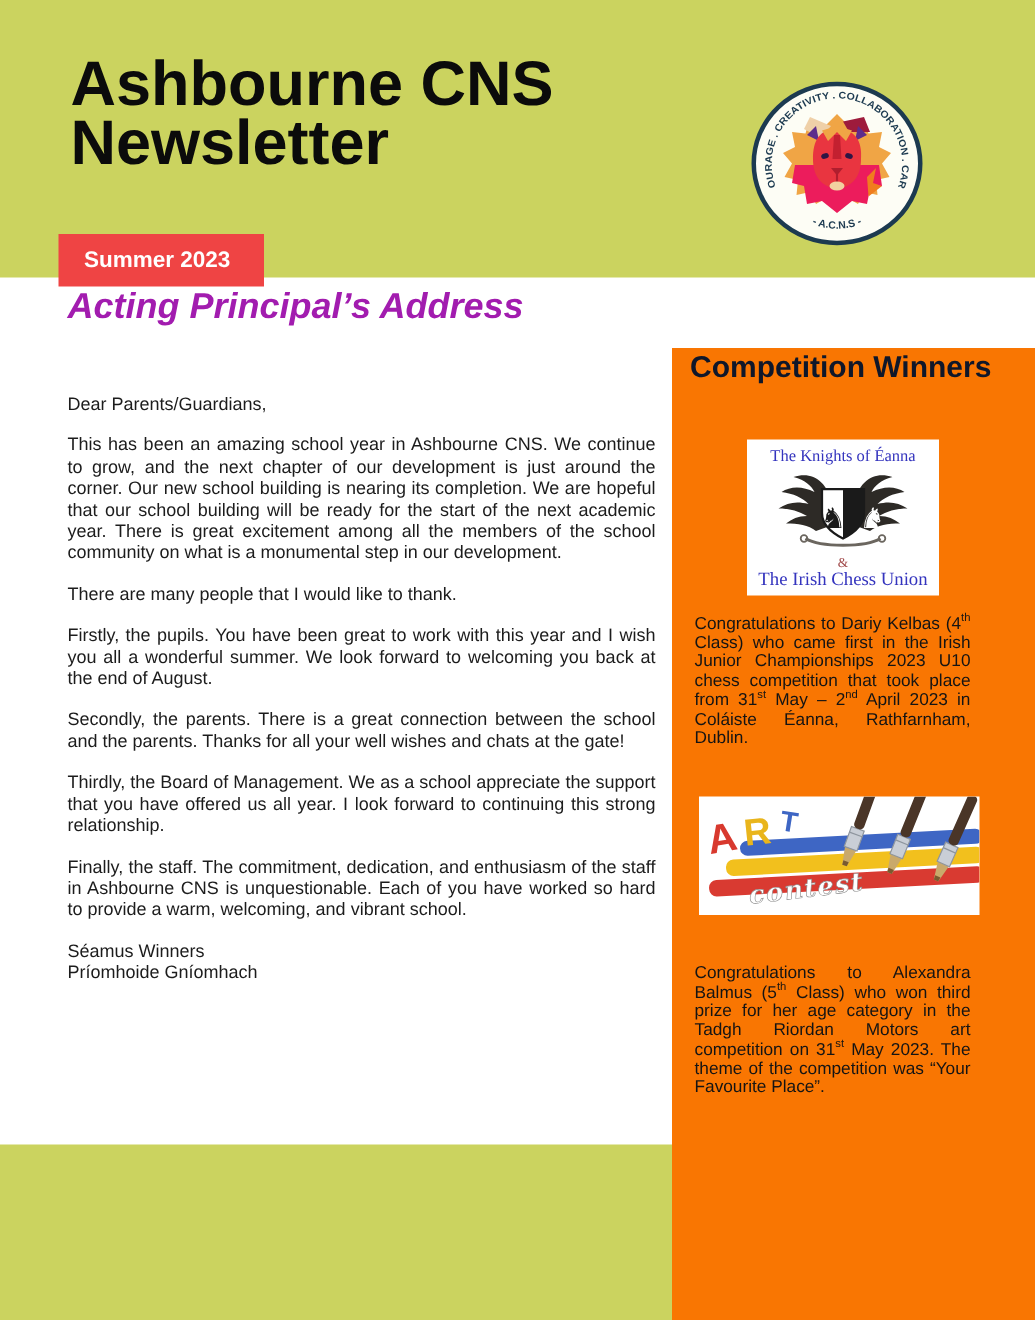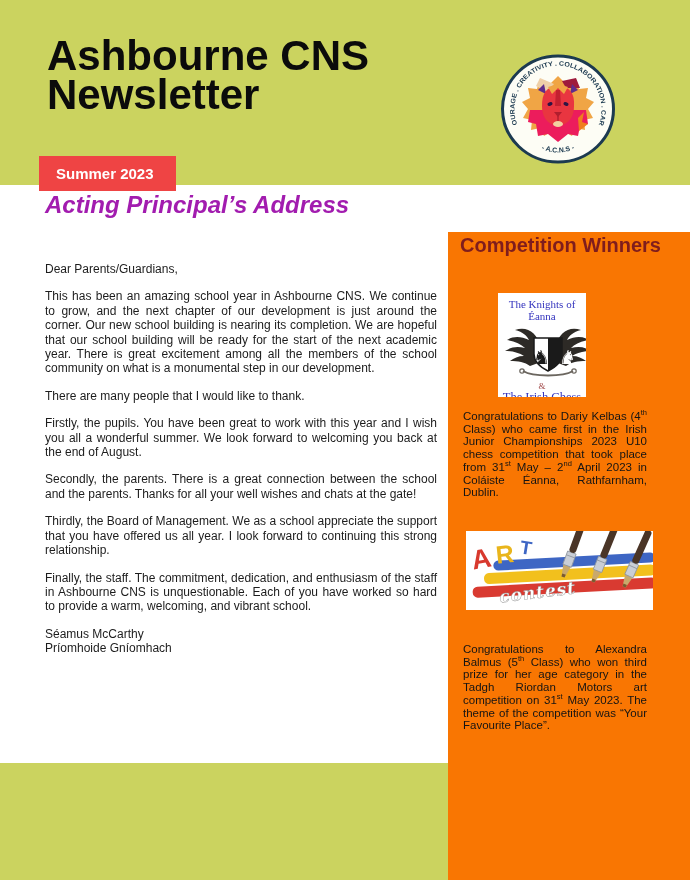--- a/index.html
+++ b/index.html
@@ -21,7 +21,7 @@
   .letter .sig{margin:0;}
   .sidebar{position:absolute;left:448px;top:232px;width:242px;height:648px;background:#F97602;}
   .sidebar-heading{position:absolute;left:12px;top:2px;margin:0;font-size:20px;
-         font-weight:bold;color:#7f1d1d;}
+         font-weight:bold;color:#0f172a;}
   .chess-card{position:absolute;left:50px;top:61px;width:88px;height:104px;background:#ffffff;
          text-align:center;color:#3434BE;overflow:hidden;}
   .chess-title{font-family:"Liberation Serif",serif;font-size:11px;margin-top:5px;}

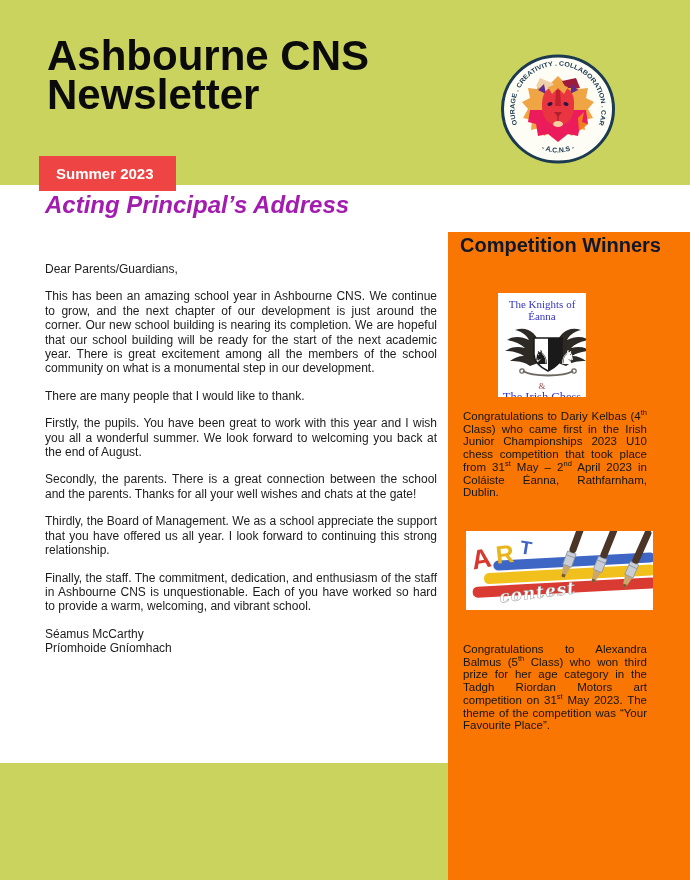--- a/index.html
+++ b/index.html
@@ -22,7 +22,7 @@
   .sidebar{position:absolute;left:448px;top:232px;width:242px;height:648px;background:#F97602;}
   .sidebar-heading{position:absolute;left:12px;top:2px;margin:0;font-size:20px;
          font-weight:bold;color:#0f172a;}
-  .chess-card{position:absolute;left:50px;top:61px;width:88px;height:104px;background:#ffffff;
+  .chess-card{position:absolute;left:50px;top:61px;width:128px;height:104px;background:#ffffff;
          text-align:center;color:#3434BE;overflow:hidden;}
   .chess-title{font-family:"Liberation Serif",serif;font-size:11px;margin-top:5px;}
   .chess-amp{font-family:"Liberation Serif",serif;font-size:9px;color:#A04848;line-height:8px;}

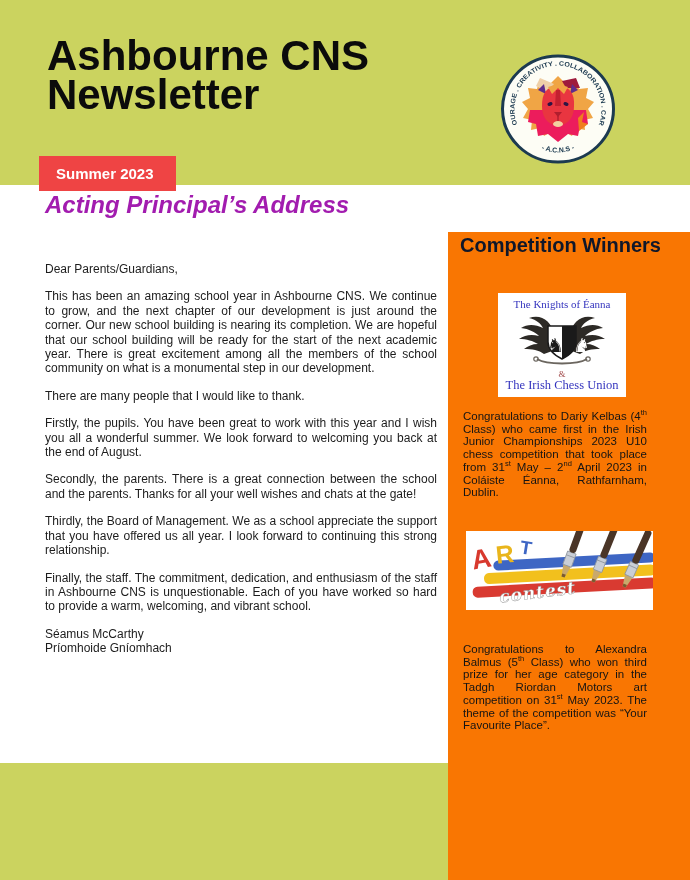--- a/index.html
+++ b/index.html
@@ -86,7 +86,7 @@
     <p>Secondly, the parents. There is a great connection between the school and the parents. Thanks for all your well wishes and chats at the gate!</p>
     <p>Thirdly, the Board of Management. We as a school appreciate the support that you have offered us all year. I look forward to continuing this strong relationship.</p>
     <p>Finally, the staff. The commitment, dedication, and enthusiasm of the staff in Ashbourne CNS is unquestionable. Each of you have worked so hard to provide a warm, welcoming, and vibrant school.</p>
-    <p class="sig">Séamus McCarthy</p>
+    <p class="sig">Séamus Winners</p>
     <p class="sig">Príomhoide Gníomhach</p>
   </div>
 

